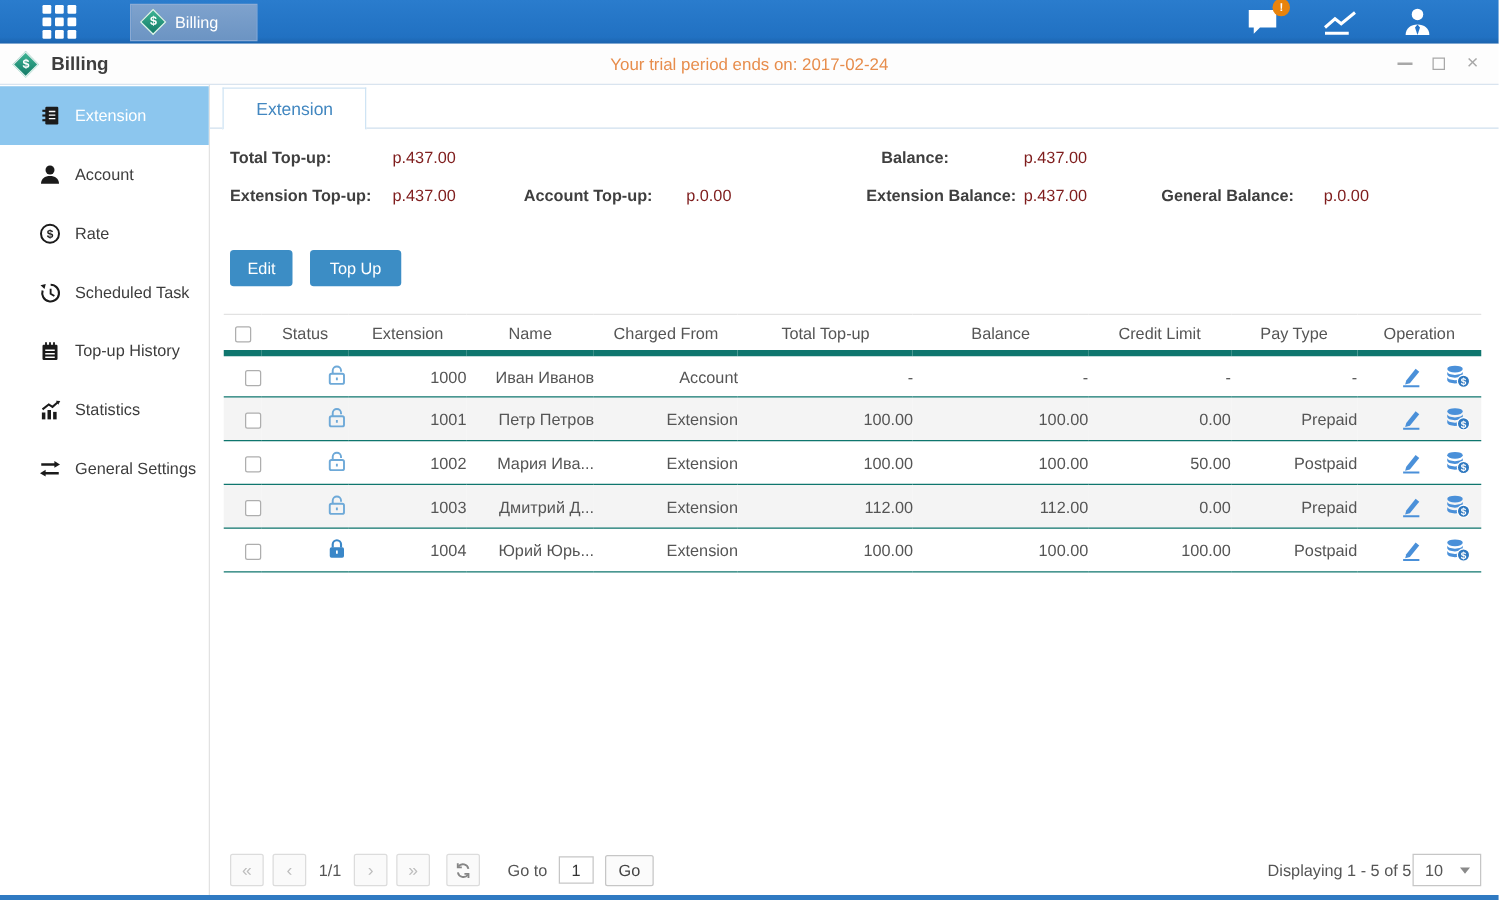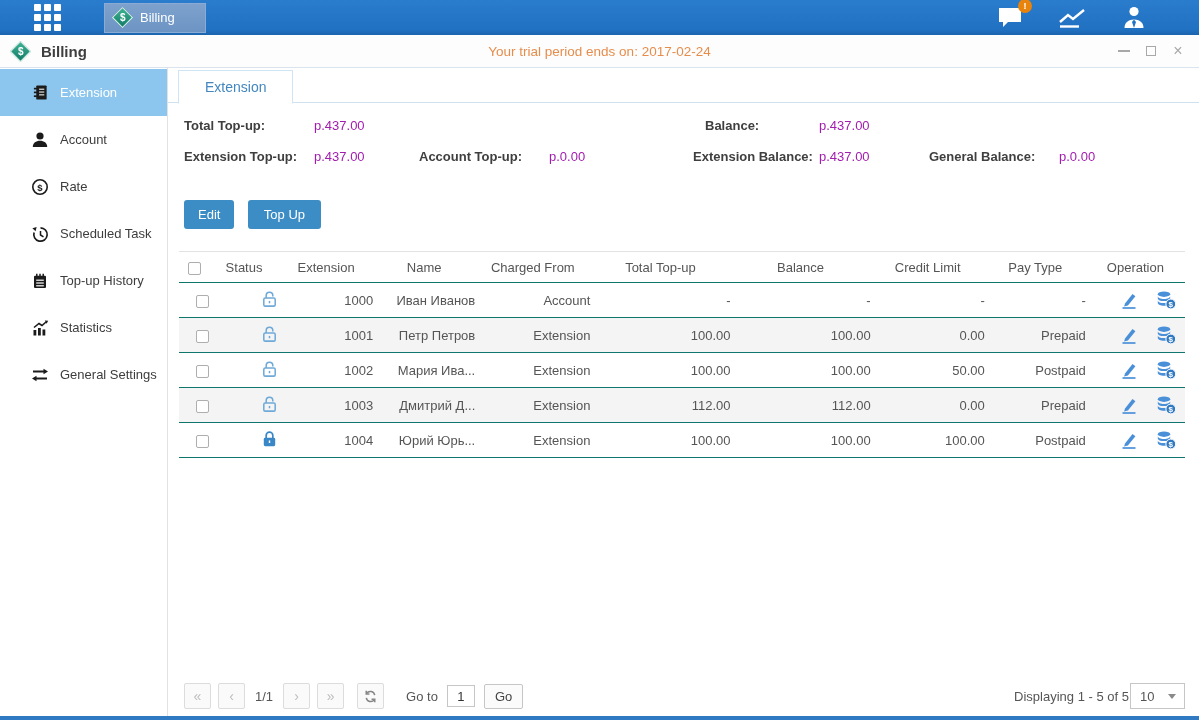--- a/index.html
+++ b/index.html
@@ -67,7 +67,7 @@
   
   .summary { margin-top: 13px; position: relative; height: 63px; font-size: 13px; }
   .sm-label { position: absolute; font-weight: bold; color: #3f3f3f; }
-  .sm-value { position: absolute; color: #a21caf; }
+  .sm-value { position: absolute; color: #7f1d1d; }
   
   .actions { margin: 21px 0 0 16px; }
   .btn {

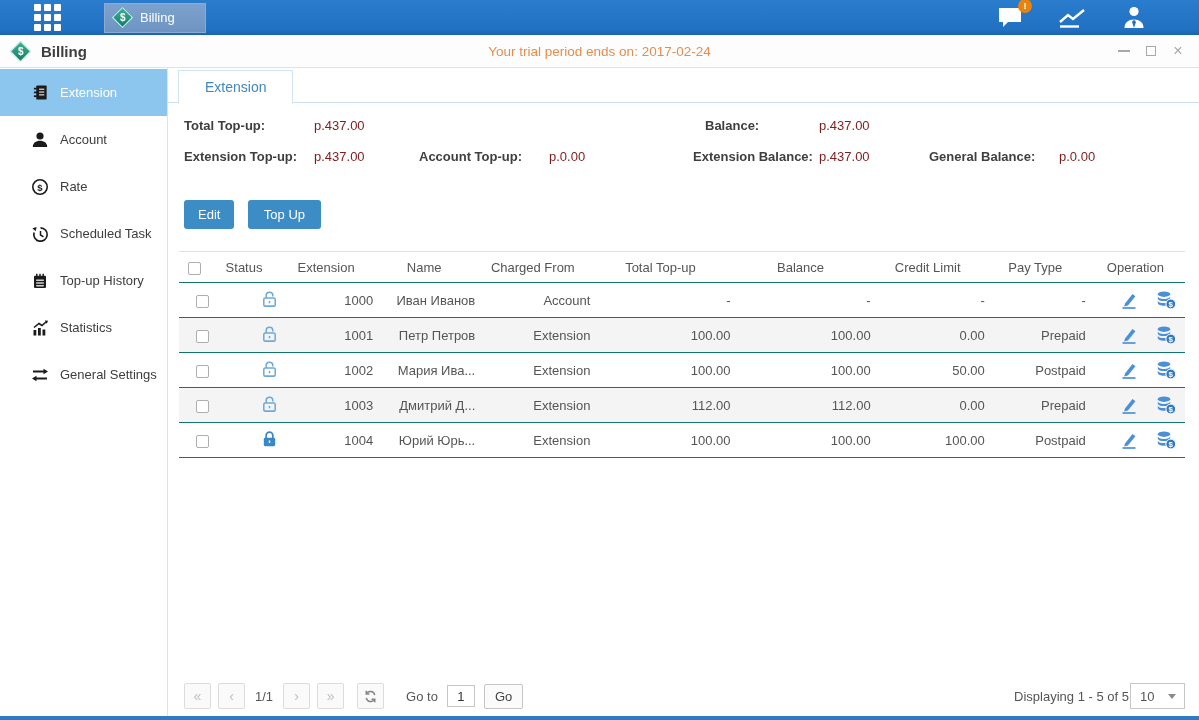--- a/index.html
+++ b/index.html
@@ -79,7 +79,7 @@
   
   .tbl-wrap { margin: 22px 14px 0 11px; }
   table { width: 100%; border-collapse: collapse; table-layout: fixed; font-size: 13px; color: #555; }
-  thead th { font-weight: normal; color: #555; border-top: 1px solid #e2e2e2; border-bottom: 1px solid #0f766e; height: 31px; text-align: center; }
+  thead th { font-weight: normal; color: #555; border-top: 1px solid #e2e2e2; border-bottom: 5px solid #0f766e; height: 31px; text-align: center; }
   tbody td { height: 35px; border-bottom: 1px solid #0f766e; text-align: right; }
   tbody tr:nth-child(even) { background: #f4f4f4; }
   .checkbox { display: inline-block; width: 13px; height: 13px; border: 1px solid #aeaeae; border-radius: 2px; background: #fff; vertical-align: middle; cursor: pointer; }

